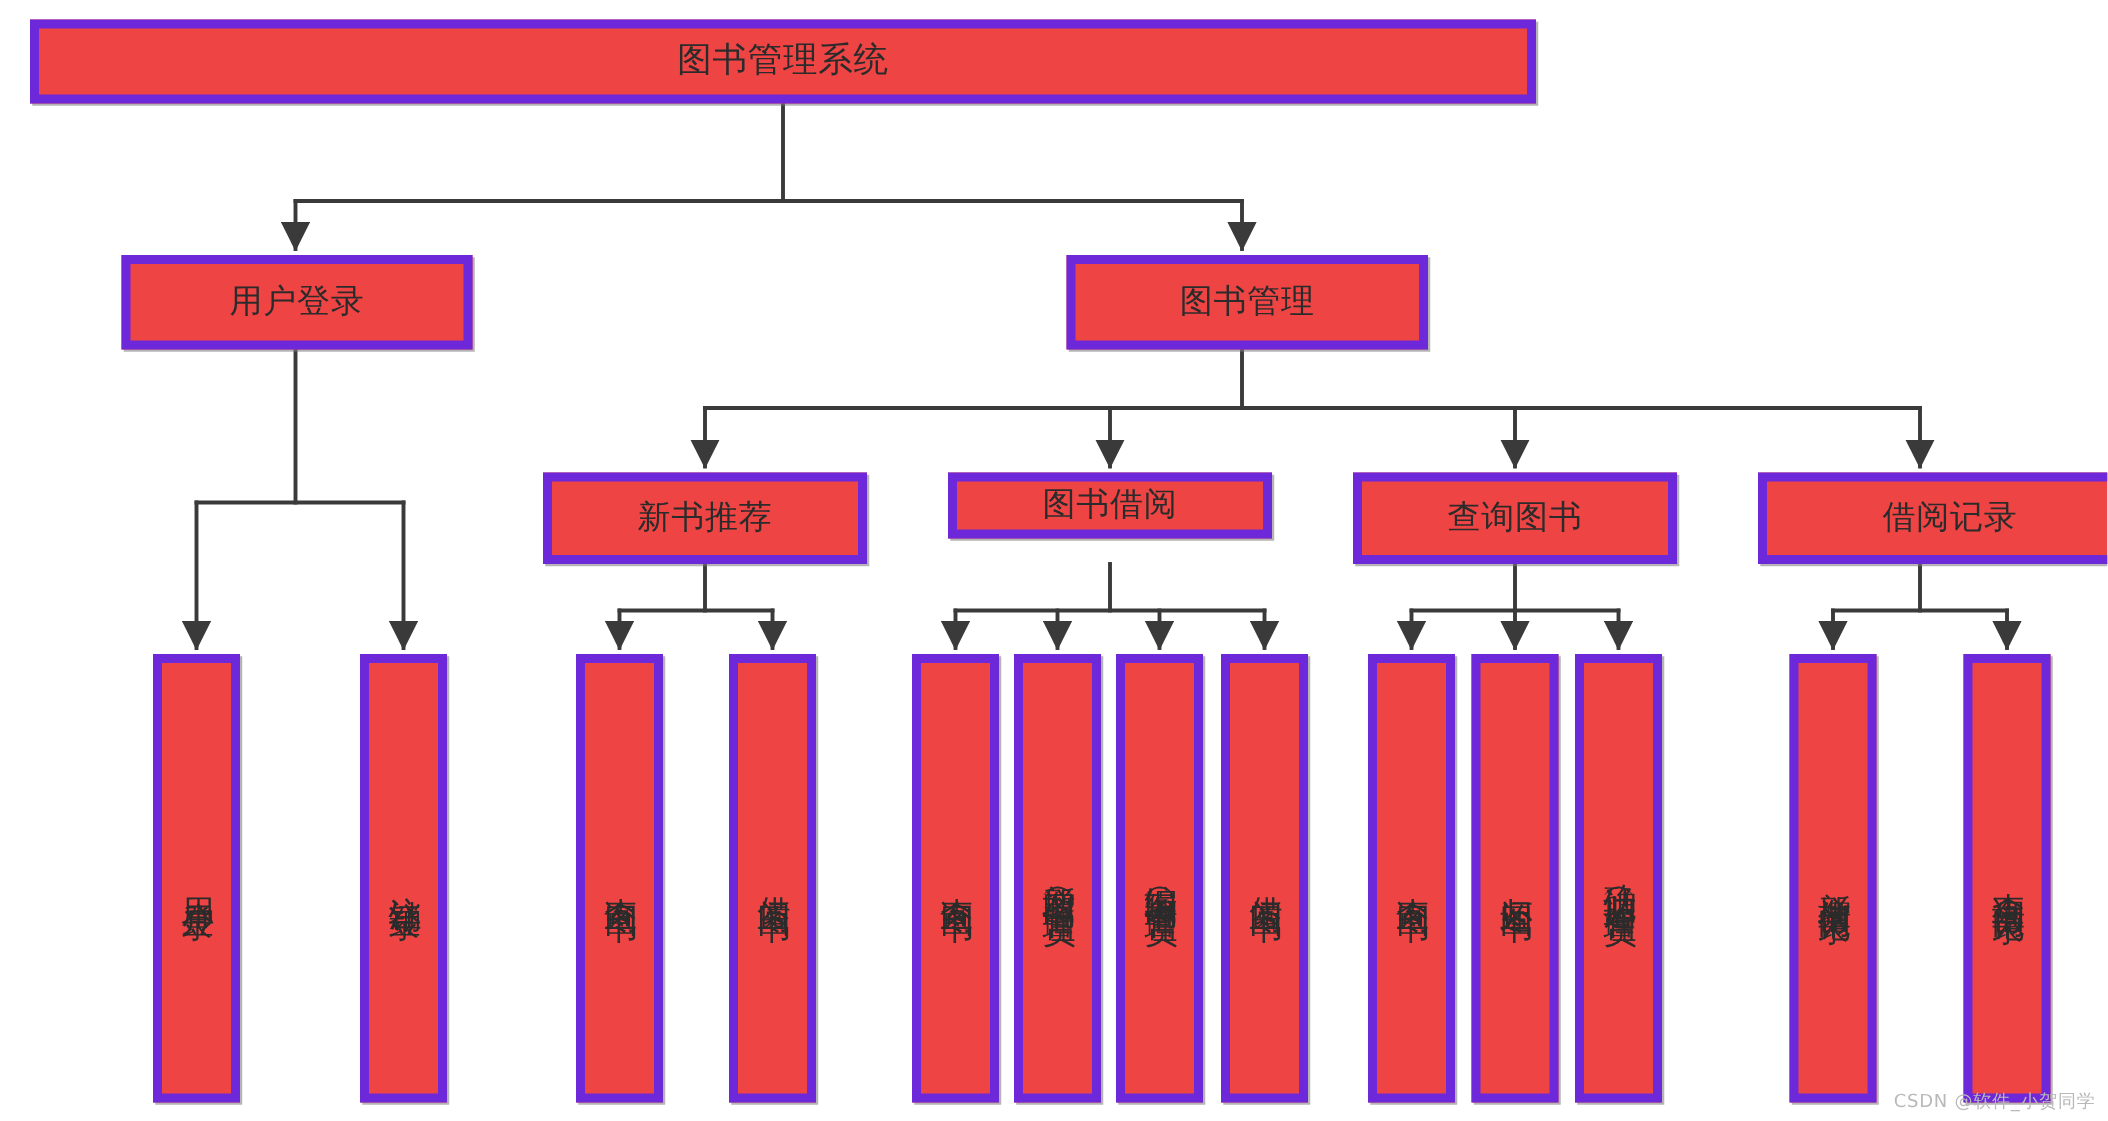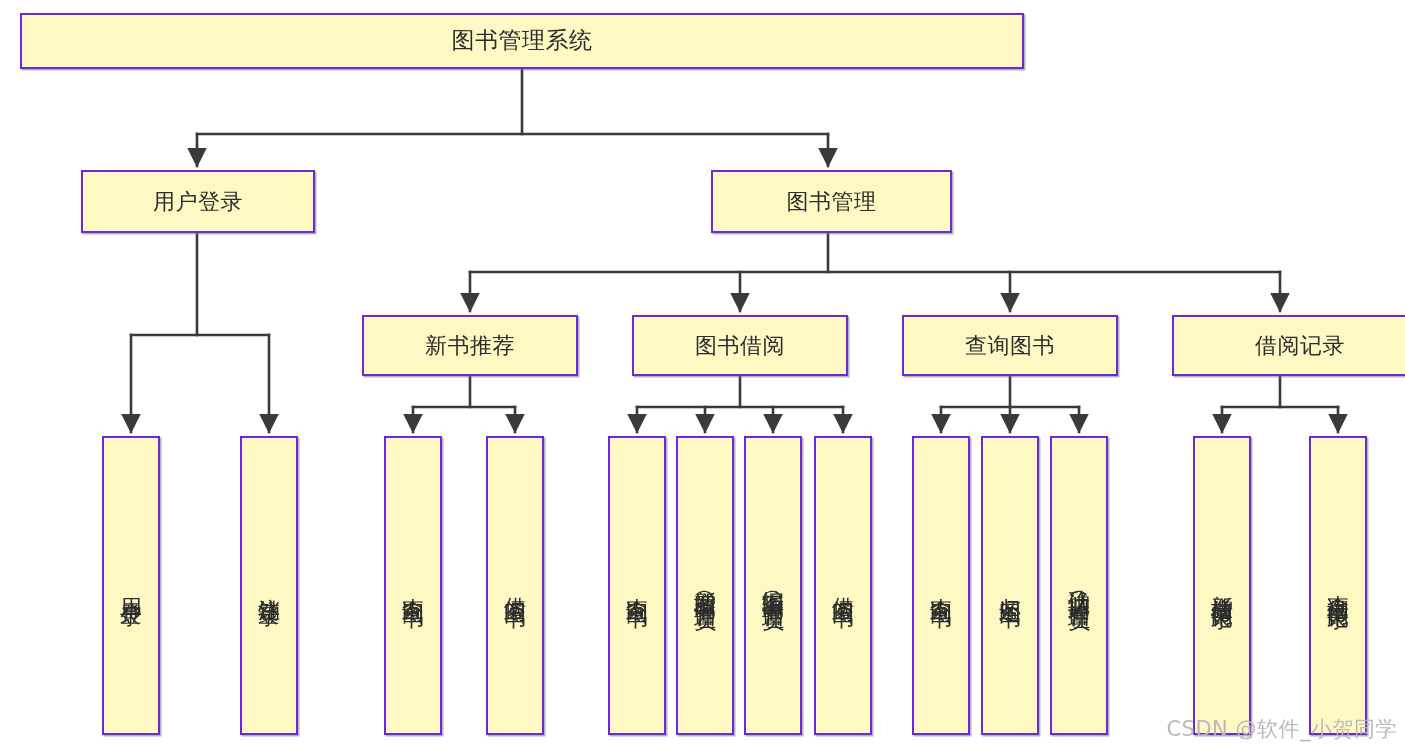--- a/index.html
+++ b/index.html
@@ -29,8 +29,8 @@
   .node {
     position: absolute;
     box-sizing: border-box;
-    background: #fef9c3;
-    border: 2px solid #6d28d9;
+    background: #ef4444;
+    border: 6px solid #6d28d9;
     box-shadow: 1.5px 1.5px 0 0 rgba(120,120,120,0.55);
     display: flex;
     align-items: center;

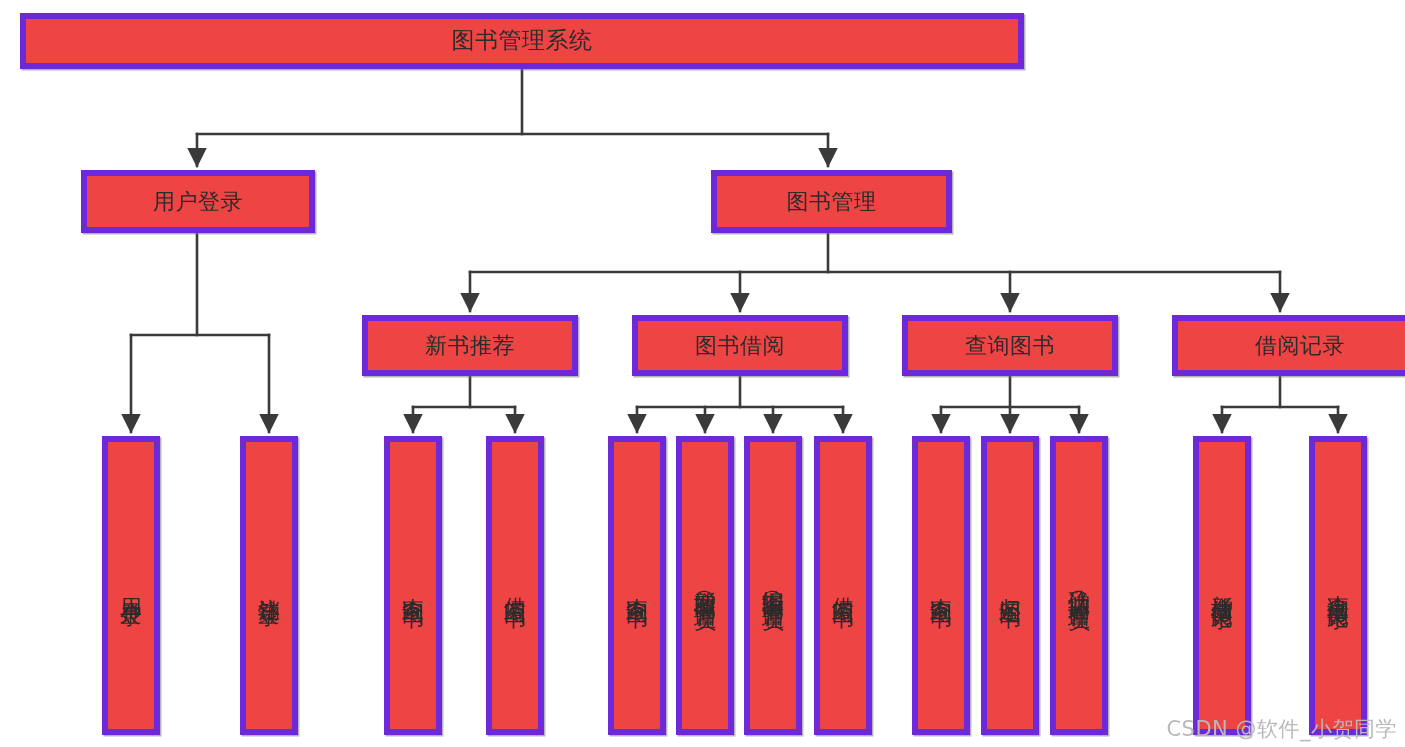--- a/index.html
+++ b/index.html
@@ -148,7 +148,7 @@
   <div class="node h" style="left:362px; top:315px; width:216px; height:61px;">
     <span class="label">新书推荐</span>
   </div>
-  <div class="node h" style="left:632px; top:315px; width:216px; height:61px;">
+  <div class="node h" style="left:632px; top:315px; width:216px; height:44px;">
     <span class="label">图书借阅</span>
   </div>
   <div class="node h" style="left:902px; top:315px; width:216px; height:61px;">

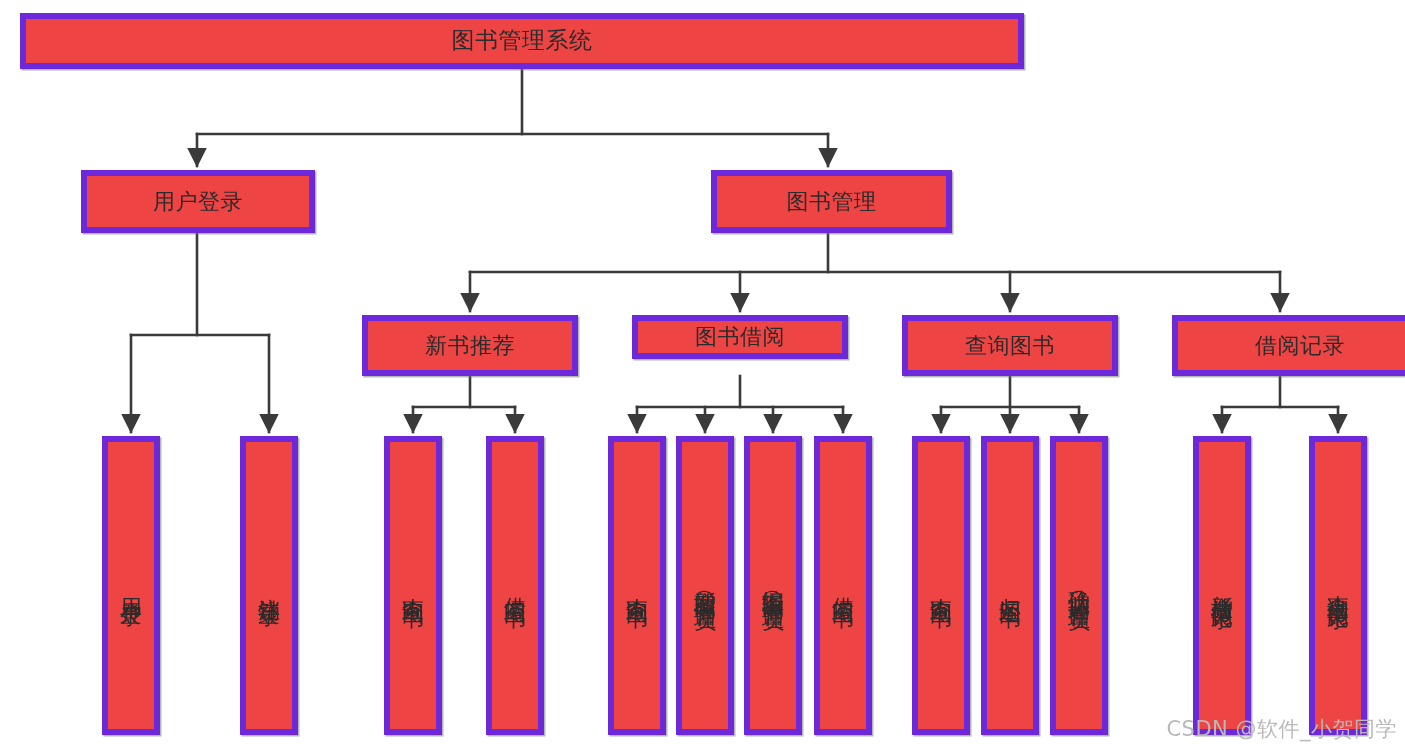--- a/index.html
+++ b/index.html
@@ -69,7 +69,7 @@
     position: absolute;
     right: 8px;
     bottom: 4px;
-    font-size: 21px;
+    font-size: 12px;
     color: #b9b9b9;
     letter-spacing: 0.5px;
     z-index: 9;

